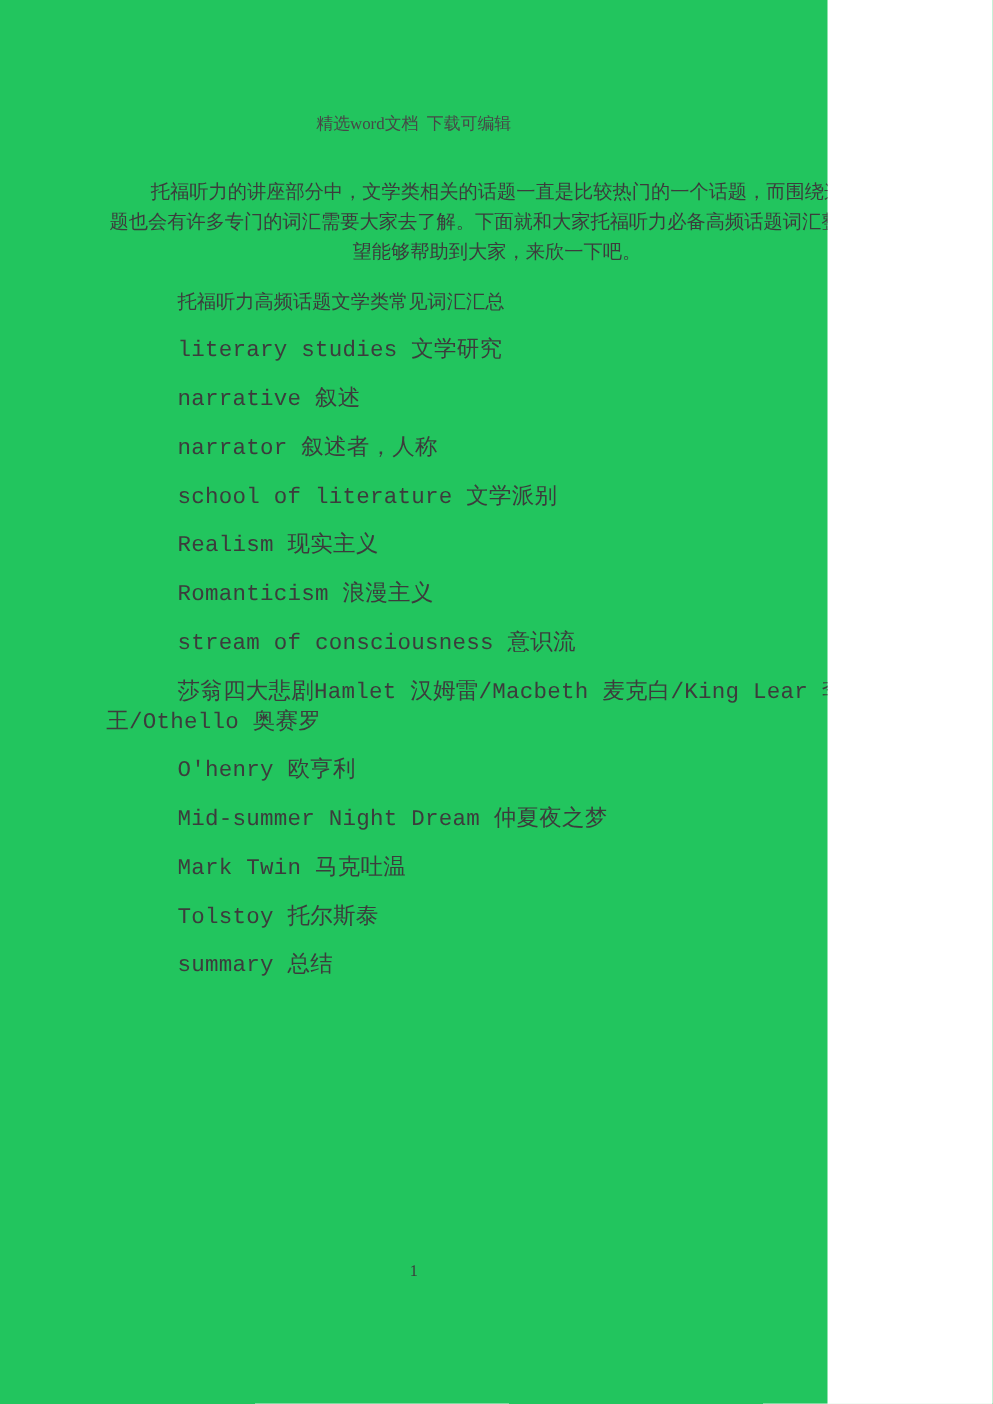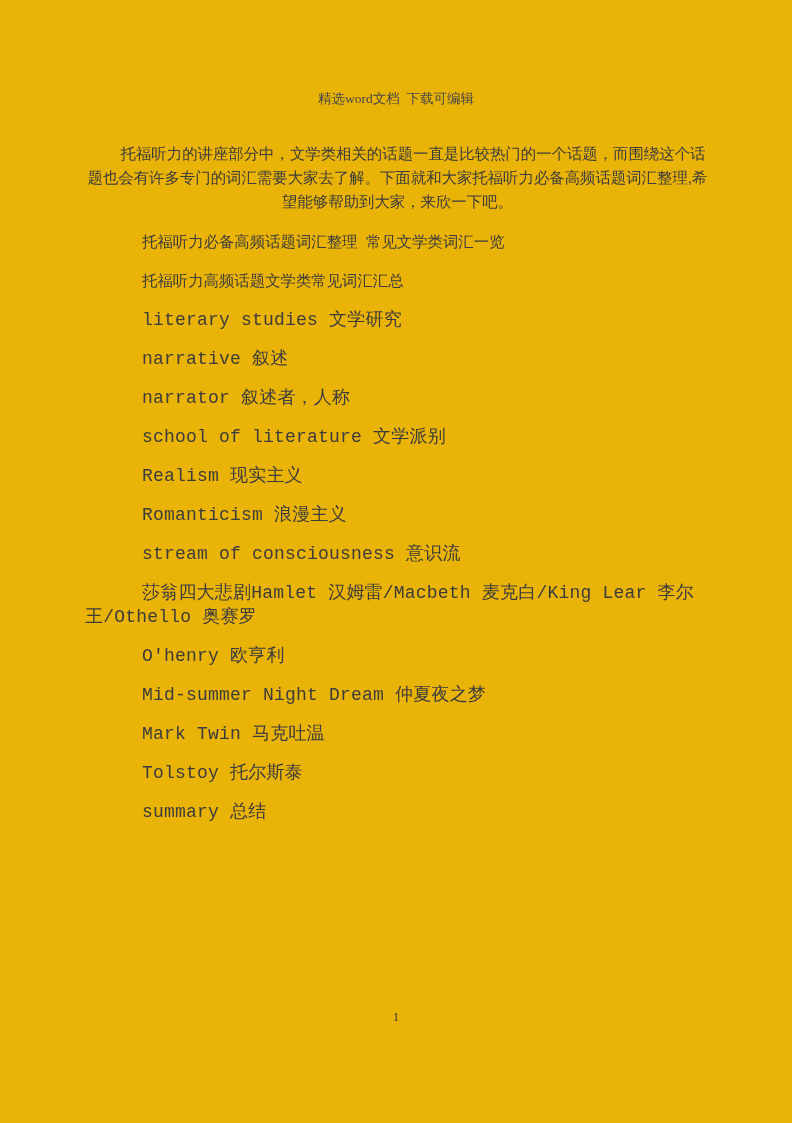--- a/index.html
+++ b/index.html
@@ -9,9 +9,9 @@
   }
   .page {
     position: relative;
-    width: 792px;
+    width: 662px;
     height: 1123px;
-    background: #eab308;
+    background: #22c55e;
     overflow: hidden;
     color: #3c3c3c;
   }

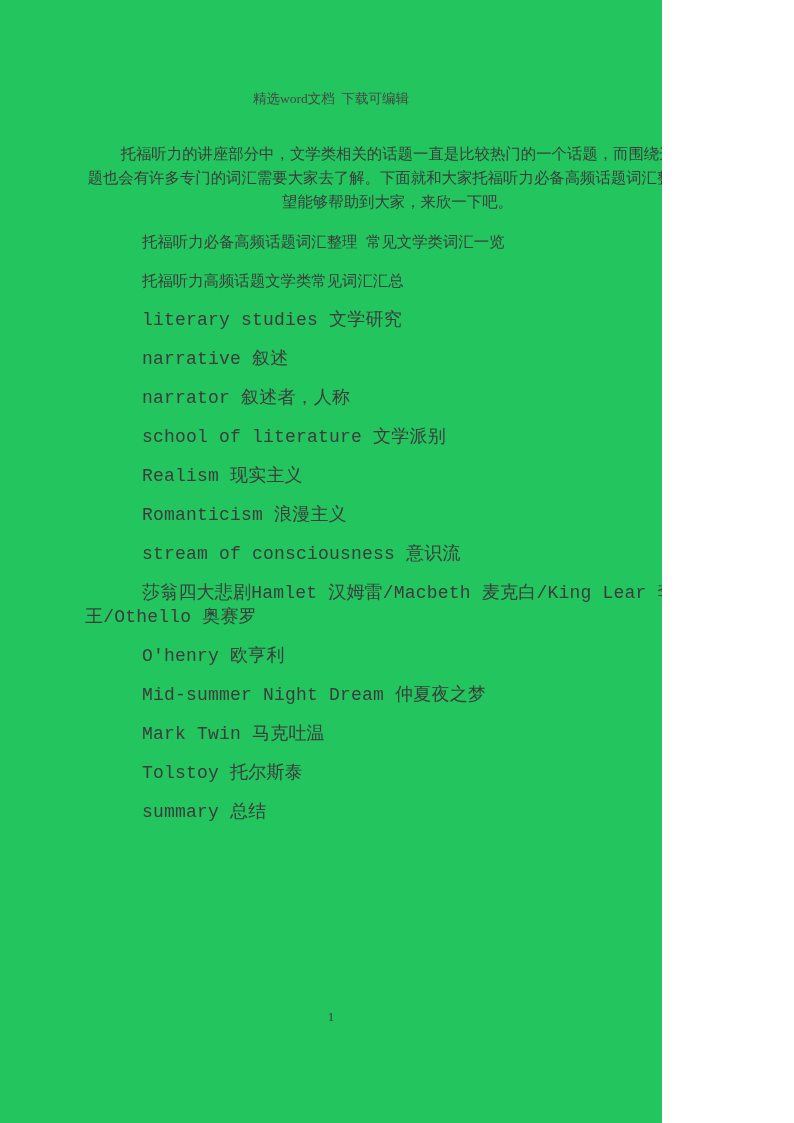--- a/index.html
+++ b/index.html
@@ -80,7 +80,6 @@
 
     <p class="intro pre">托福听力的讲座部分中，文学类相关的话题一直是比较热门的一个话题，而围绕这个话题也会有许多专门的词汇需要大家去了解。下面就和大家托福听力必备高频话题词汇整理,希望能够帮助到大家，来欣一下吧。</p>
 
-    <p class="line list-title pre">托福听力必备高频话题词汇整理  常见文学类词汇一览</p>
 
     <p class="line list-subtitle pre">托福听力高频话题文学类常见词汇汇总</p>
 

